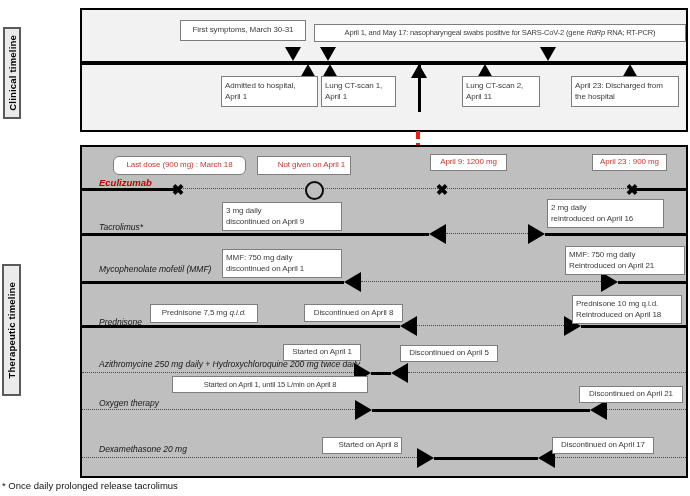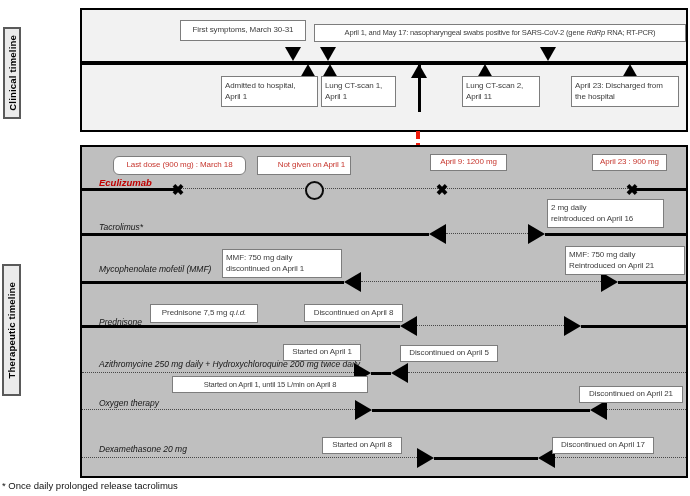--- a/index.html
+++ b/index.html
@@ -130,6 +130,10 @@
   <div class="dotline" style="left:446px;top:233px;width:82px;"></div>
   <div class="tri-right" style="left:528px;top:224px;"></div>
   <div class="hline" style="left:545px;top:232.5px;width:141px;height:3px;"></div>
+  <div class="wbox ml" style="left:222px;top:202px;width:120px;height:29px;">
+    <span>3 mg daily</span>
+    <span>discontinued on April 9</span>
+  </div>
   <div class="wbox ml" style="left:547px;top:199px;width:117px;height:29px;">
     <span>2 mg daily</span>
     <span>reintroduced on April 16</span>

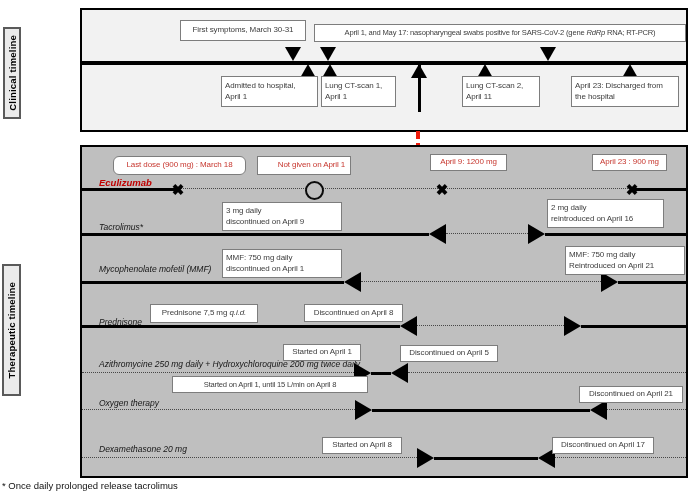--- a/index.html
+++ b/index.html
@@ -166,6 +166,10 @@
   <div class="wbox" style="left:304px;top:304px;width:99px;height:18px;">
     <span>Discontinued on April 8</span>
   </div>
+  <div class="wbox ml" style="left:572px;top:295px;width:110px;height:29px;">
+    <span>Prednisone 10 mg q.i.d.</span>
+    <span>Reintroduced on April 18</span>
+  </div>
 
   <div class="rowlabel" style="left:99px;top:359px;">Azithromycine 250 mg daily + Hydroxychloroquine 200 mg twice daily</div>
   <div class="dotline" style="left:82px;top:372px;width:272px;"></div>

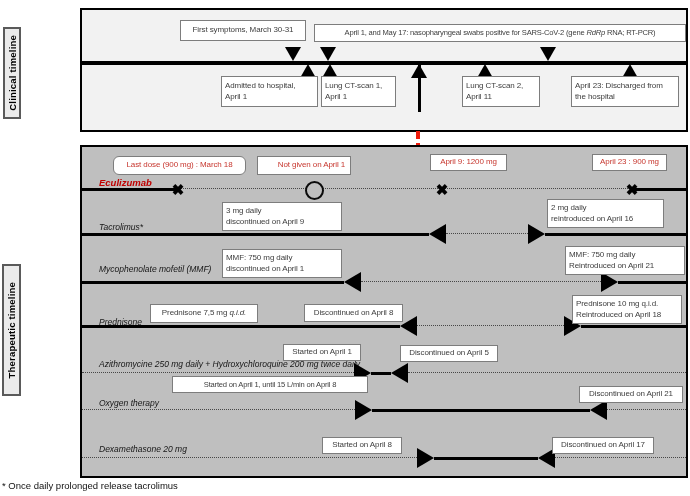--- a/index.html
+++ b/index.html
@@ -203,7 +203,7 @@
   <div class="hline" style="left:434px;top:456.5px;width:104px;height:3px;"></div>
   <div class="tri-left" style="left:538px;top:448px;"></div>
   <div class="dotline" style="left:555px;top:457px;width:131px;"></div>
-  <div class="wbox" style="left:322px;top:437px;width:80px;height:17px;">
+  <div class="wbox" style="left:322px;top:437px;width:80px;height:17px;justify-content:flex-end;">
     <span>Started on April 8</span>
   </div>
   <div class="wbox" style="left:552px;top:437px;width:102px;height:17px;">

